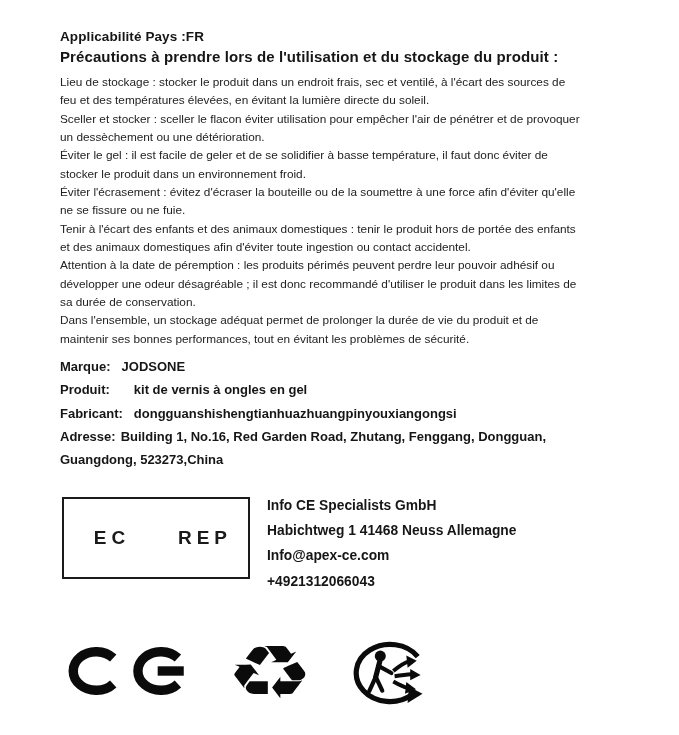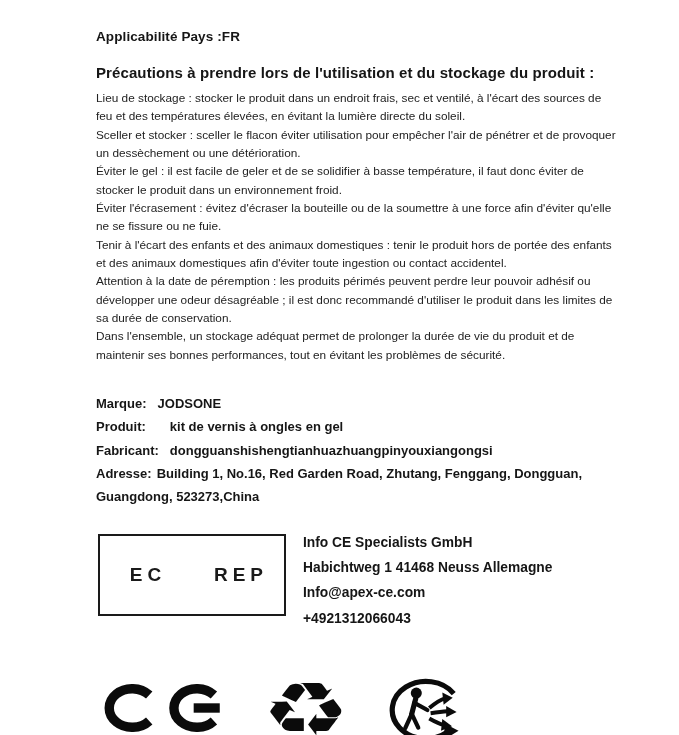--- a/index.html
+++ b/index.html
@@ -11,7 +11,7 @@
     font-family:"Liberation Sans", sans-serif;
     color:#1d1d1d;
     box-sizing:border-box;
-    padding:27px 66px 0 96px;
+    padding:27px 66px 0 60px;
   }
   .h1{
     font-size:13.5px;font-weight:bold;color:#161616;

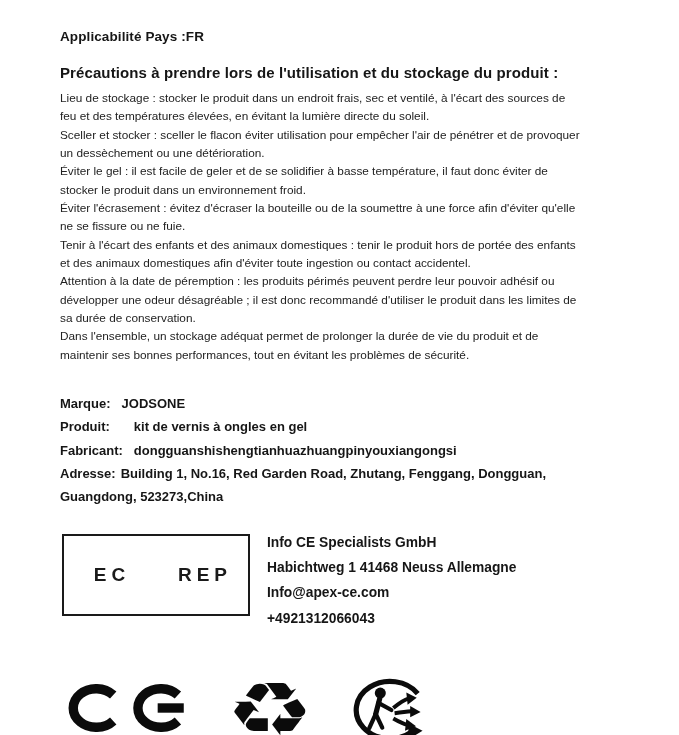--- a/index.html
+++ b/index.html
@@ -19,7 +19,7 @@
   }
   .h2{
     font-size:15px;font-weight:bold;color:#161616;
-    line-height:21px;margin-top:16px;letter-spacing:0.1px;
+    line-height:21px;letter-spacing:0.1px;
   }
   .body-text{margin-top:6px;width:522px;}
   .body-text p{

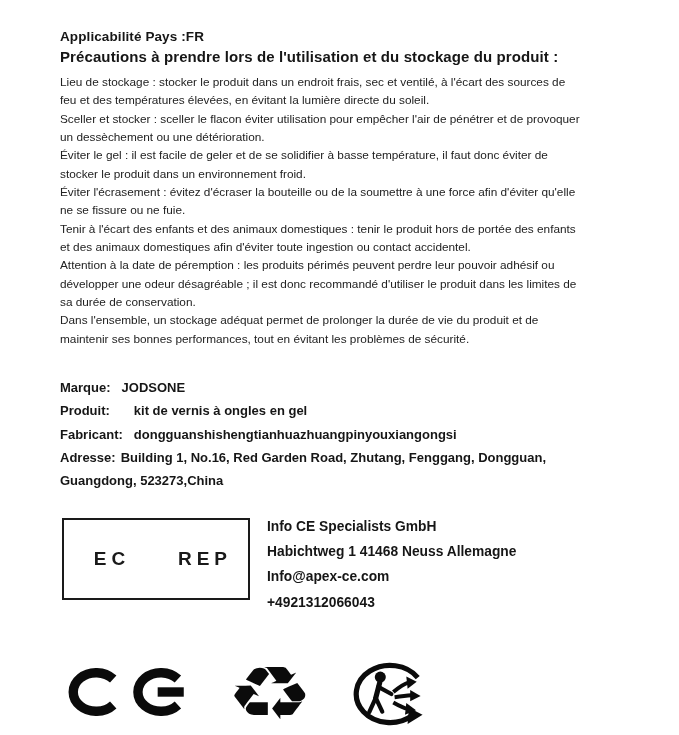--- a/index.html
+++ b/index.html
@@ -25,7 +25,7 @@
   .body-text p{
     margin:0;font-size:11.8px;line-height:18.35px;color:#222222;
   }
-  .product{margin-top:28px;width:548px;}
+  .product{margin-top:7px;width:548px;}
   .pline{
     font-weight:bold;color:#161616;font-size:13px;line-height:23.3px;
   }

